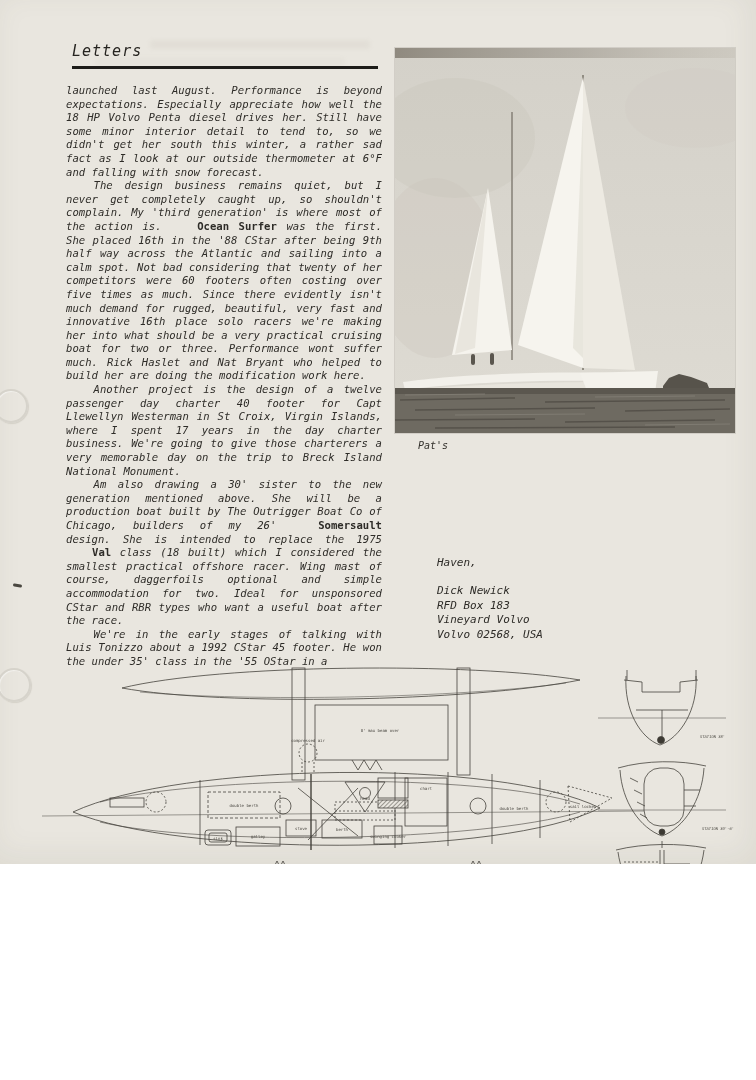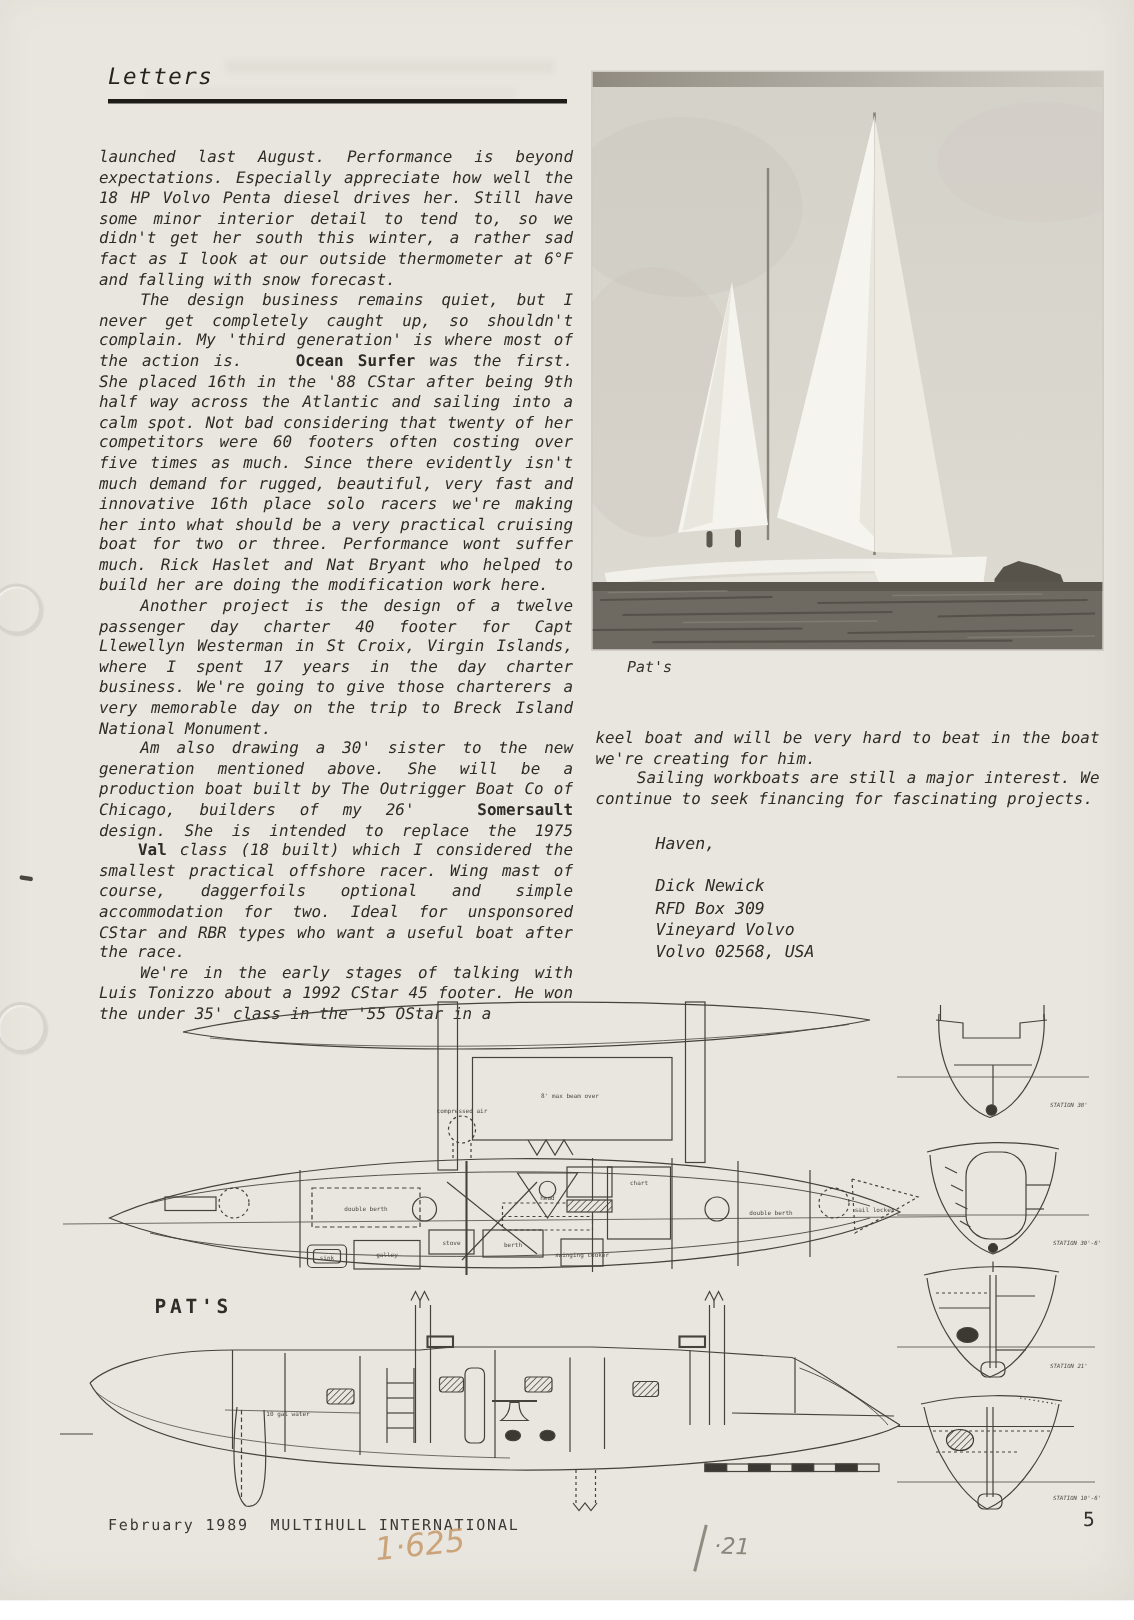--- a/index.html
+++ b/index.html
@@ -3,7 +3,7 @@
 <meta charset="utf-8">
 <style>
   html,body{margin:0;padding:0;}
-  .page{position:relative;width:756px;height:1067px;background:#e9e6df;overflow:hidden;
+  .page{position:relative;width:756px;height:864px;background:#e9e6df;overflow:hidden;
         font-family:"DejaVu Sans Mono",monospace;box-shadow:inset -6px -8px 30px rgba(90,85,70,.08);}
   .ghost{position:absolute;background:#b8b2a4;opacity:.14;filter:blur(2px);border-radius:2px;}
   .punch{position:absolute;width:30px;height:30px;border-radius:50%;

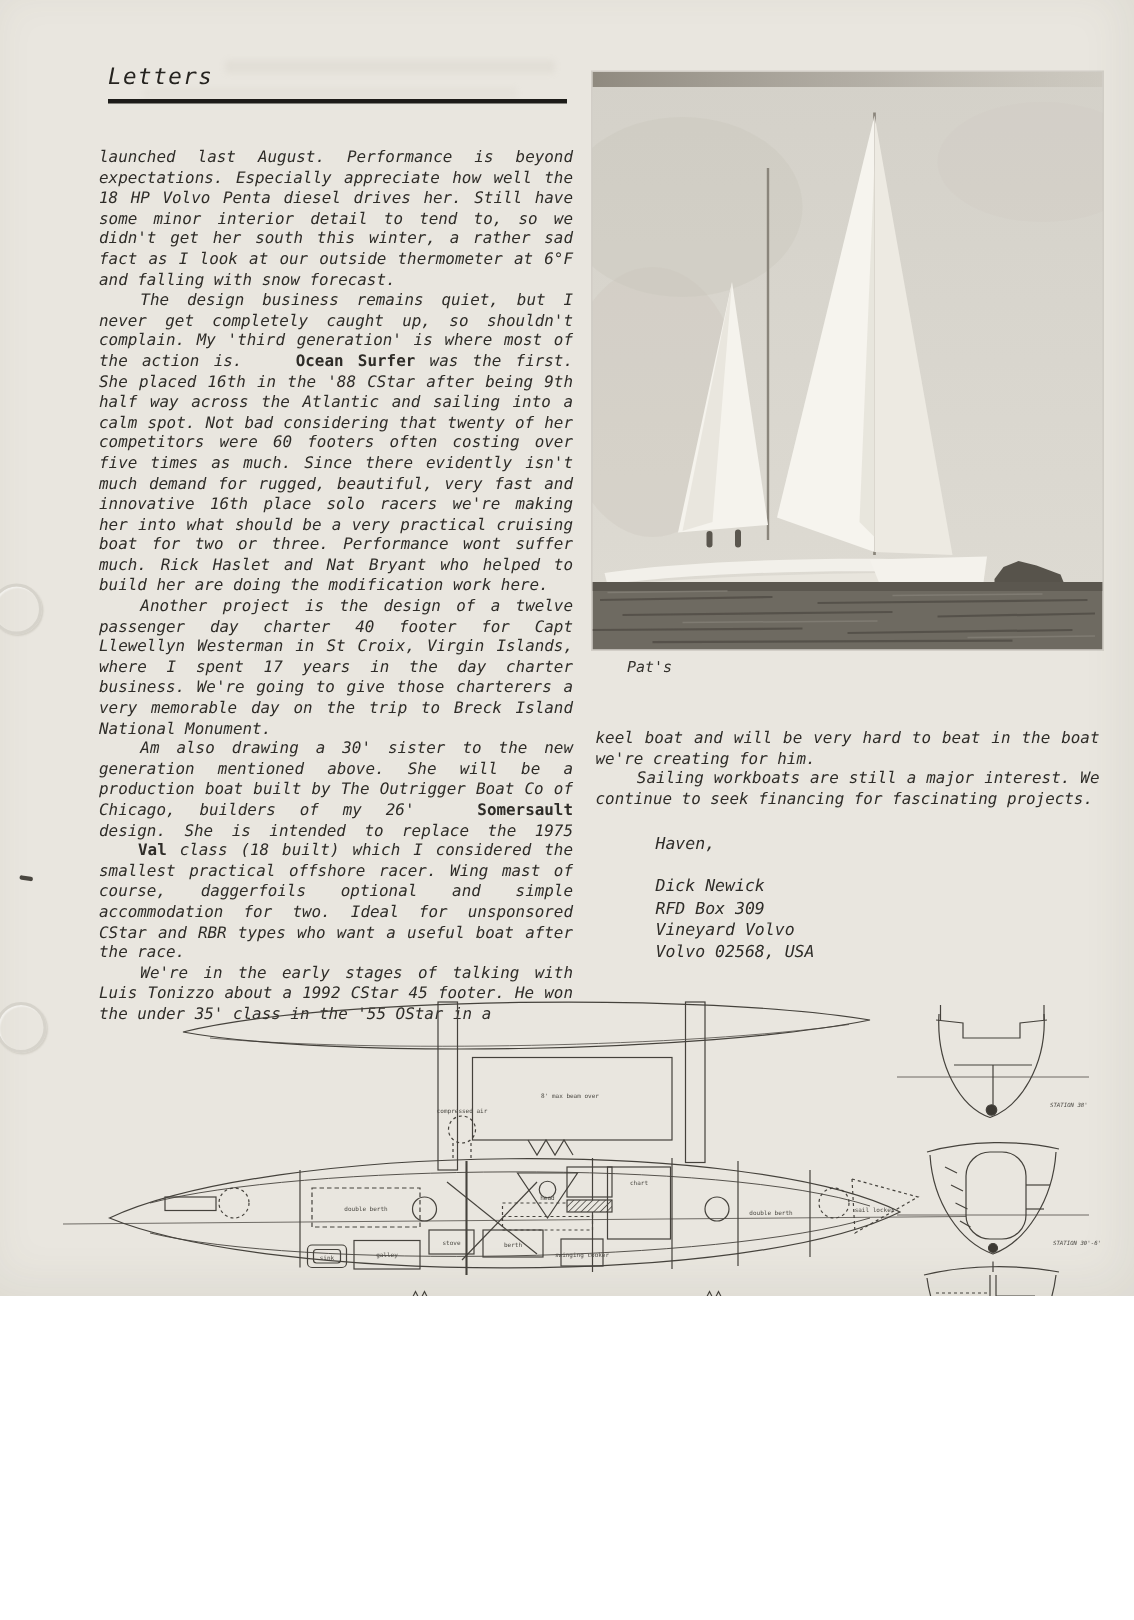--- a/index.html
+++ b/index.html
@@ -17,7 +17,7 @@
   .typeset p{margin:0;}
   .typeset p.ind{text-indent:2.6em;}
   .typeset b{font-style:normal;font-weight:bold;margin-left:26px;}
-  .colL{position:absolute;left:66px;top:99px;width:316px;}
+  .colL{position:absolute;left:66px;top:84px;width:316px;}
   .colR{position:absolute;left:397px;top:486px;width:336px;}
   .photo{position:absolute;left:395px;top:48px;width:340px;height:385px;background:#dad7d0;
          outline:1px solid rgba(80,75,65,.15);}

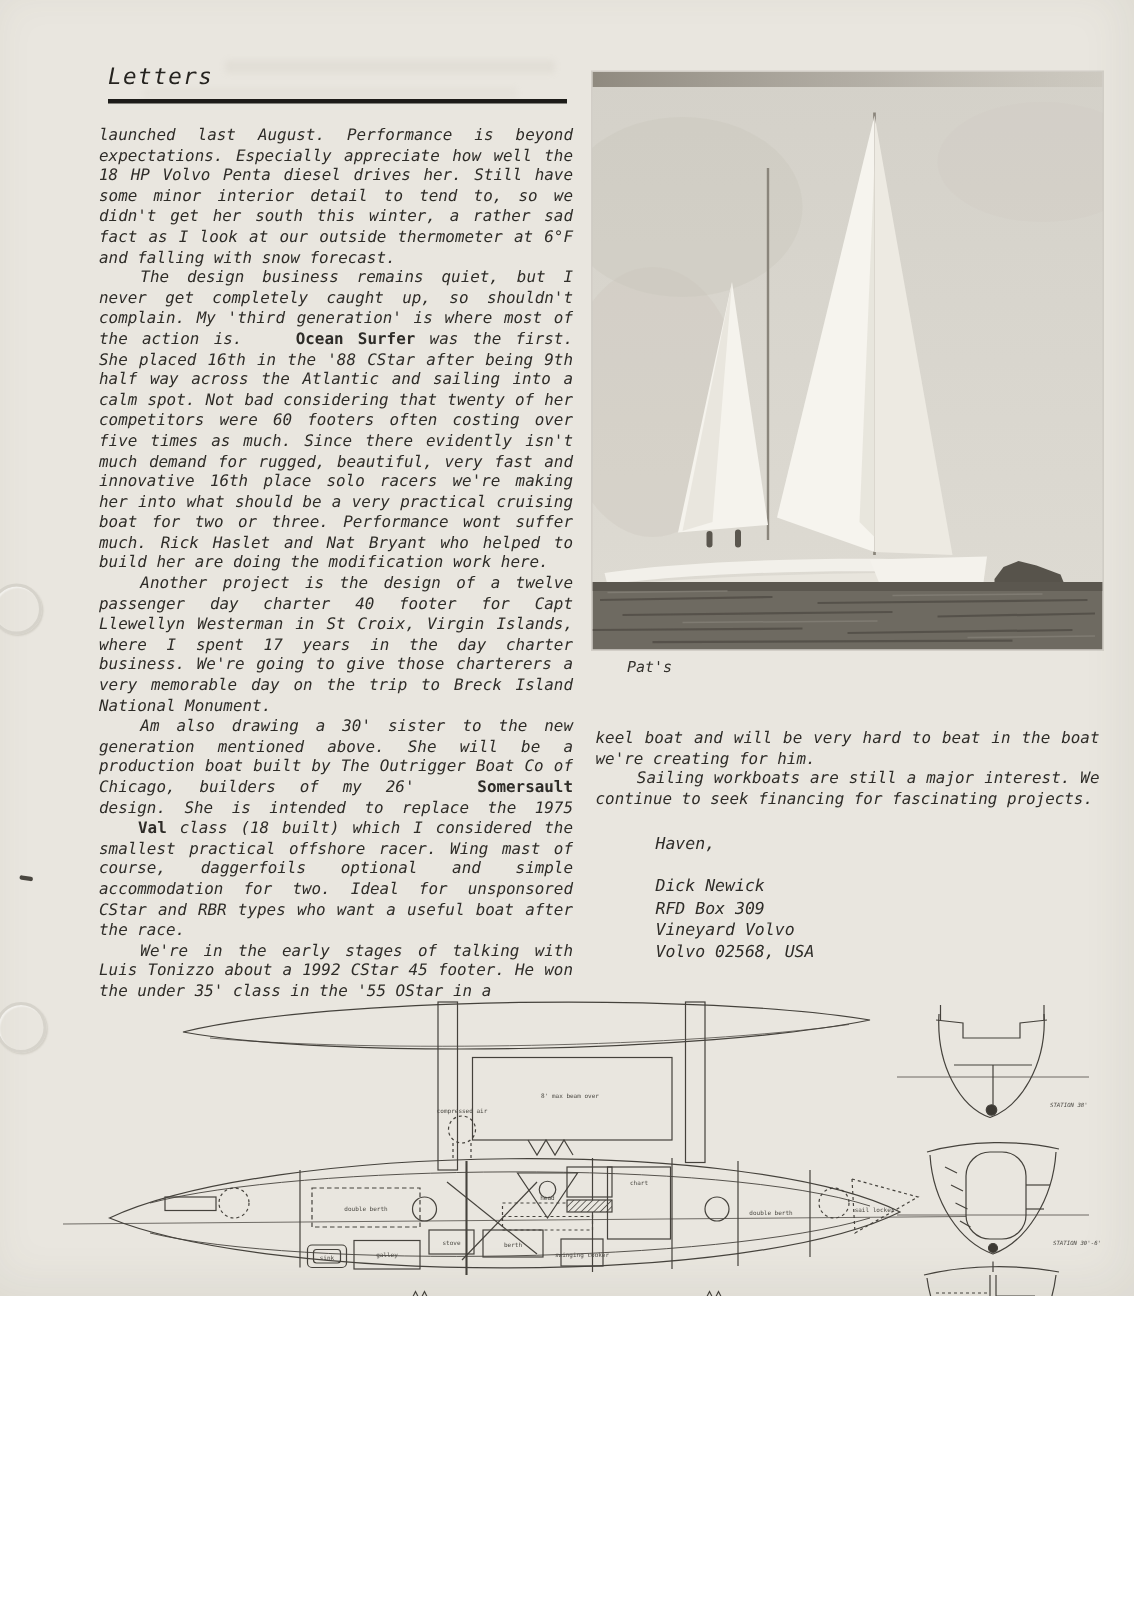--- a/index.html
+++ b/index.html
@@ -123,10 +123,6 @@
   </div>
   <div class="caption">Pat's</div>
 
-  <div class="colR typeset">
-    <p><span>keel boat and will be very hard to beat in the boat we're creating for him.</span></p>
-    <p class="ind"><span>Sailing workboats are still a major interest. We continue to seek financing for fascinating projects.</span></p>
-  </div>
   <div class="cheers">Haven,</div>
   <div class="sig">
     <div>Dick Newick</div>

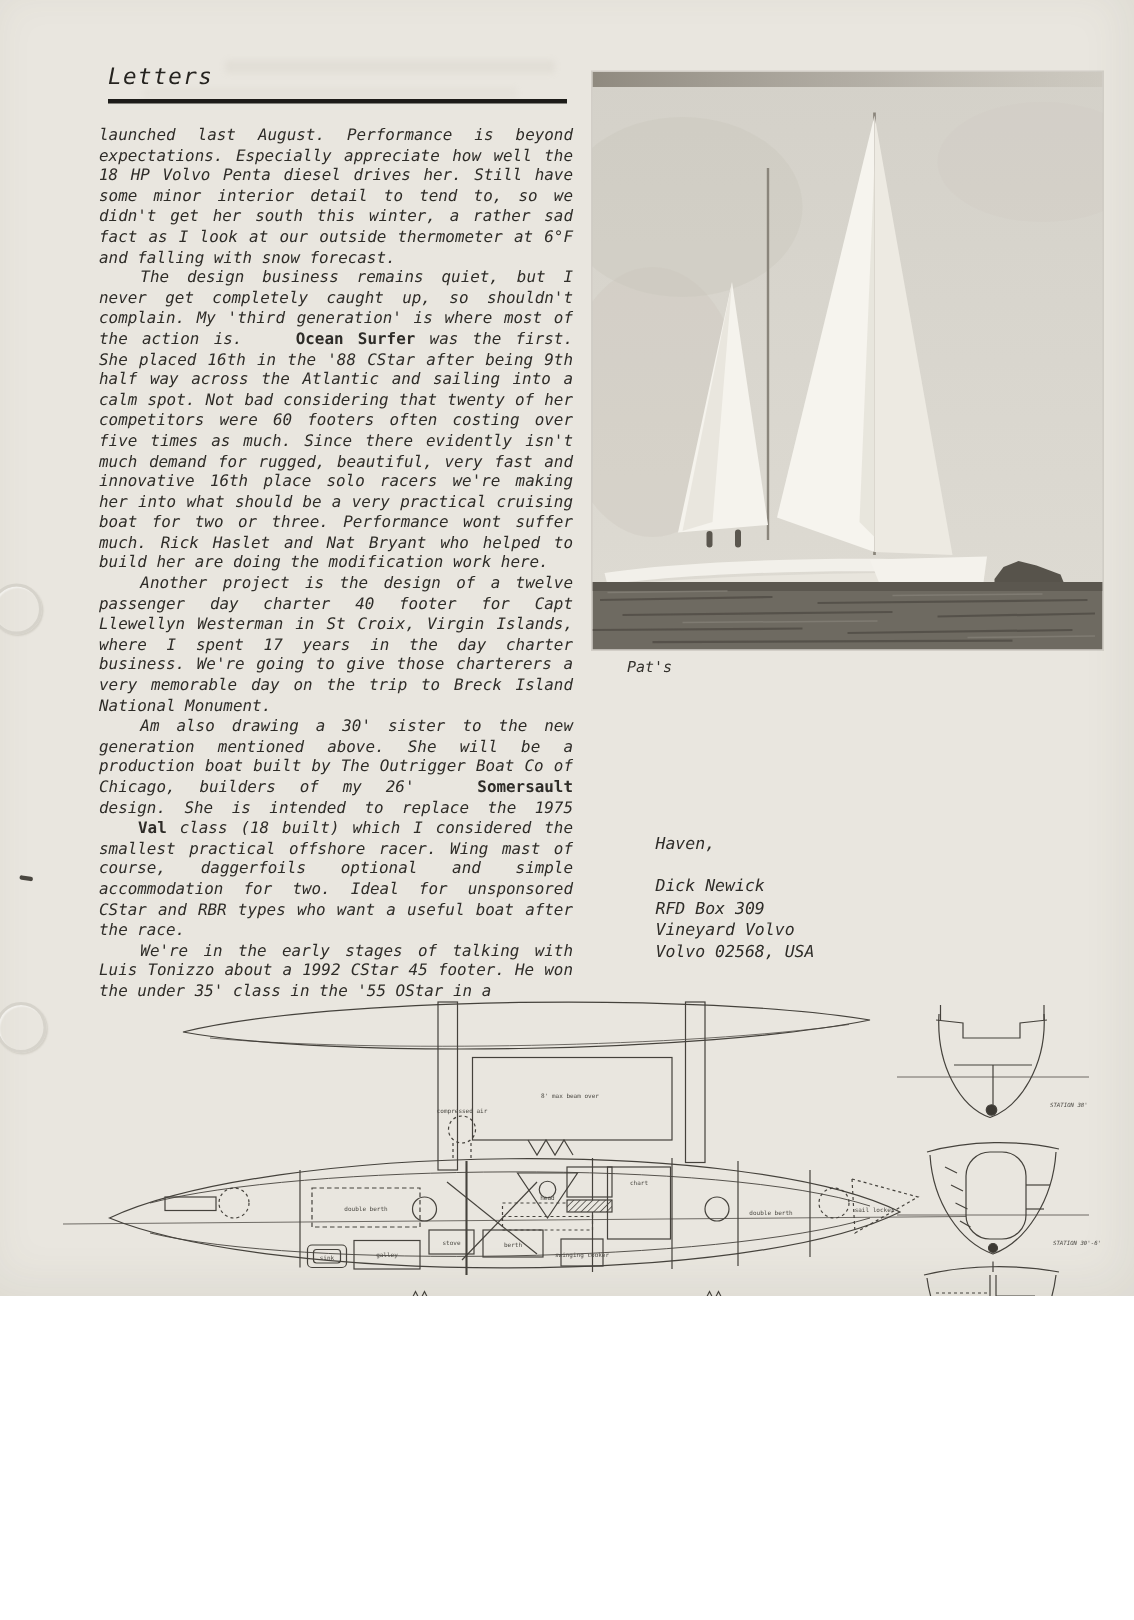--- a/index.html
+++ b/index.html
@@ -126,7 +126,7 @@
   <div class="cheers">Haven,</div>
   <div class="sig">
     <div>Dick Newick</div>
-    <div>RFD Box 309</div>
+    <div>RFD Box 183</div>
     <div>Vineyard Volvo</div>
     <div>Volvo 02568, USA</div>
   </div>

